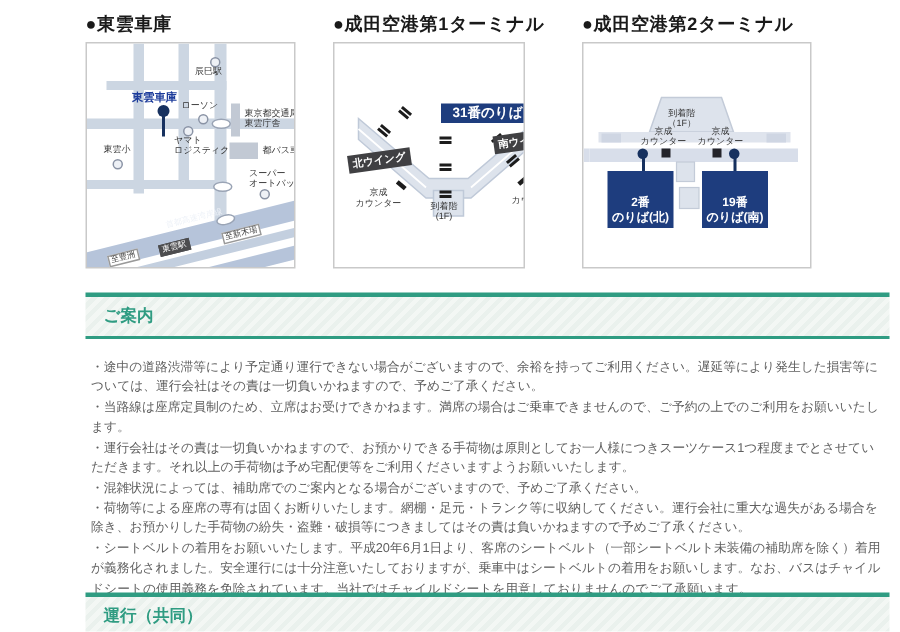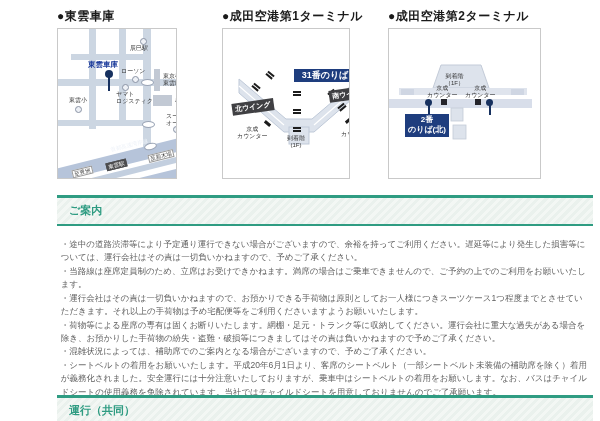--- a/index.html
+++ b/index.html
@@ -46,7 +46,7 @@
 
 <div id="screen">
 
-  <div class="map-block" style="left:57px;width:120px;">
+  <div class="map-block" style="left:57px;width:140px;">
     <div class="map-title">●東雲車庫</div>
     <div class="map-panel">
 

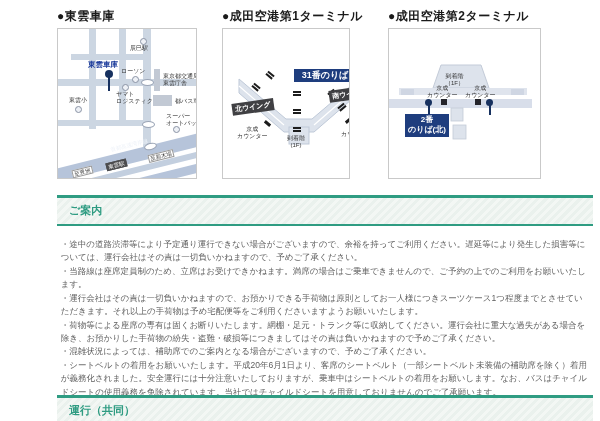--- a/index.html
+++ b/index.html
@@ -31,7 +31,7 @@
   .esc{position:absolute;width:8px;height:2px;background:#1c1c1c;box-shadow:0 3px 0 #1c1c1c;}
   .wedge{position:absolute;width:7px;height:3px;background:#1c1c1c;}
   .sq-marker{position:absolute;width:6px;height:6px;background:#24242a;}
-  .stop-box3{width:44px;height:22px;font-size:8px;line-height:10px;padding-top:1px;}
+  .stop-box3{width:44px;height:22px;font-size:8px;line-height:10px;padding-top:16px;}
   
   .section{position:absolute;left:57px;width:536px;}
   .section-header{border-top:3px solid #2f9c82;border-bottom:2px solid #2f9c82;

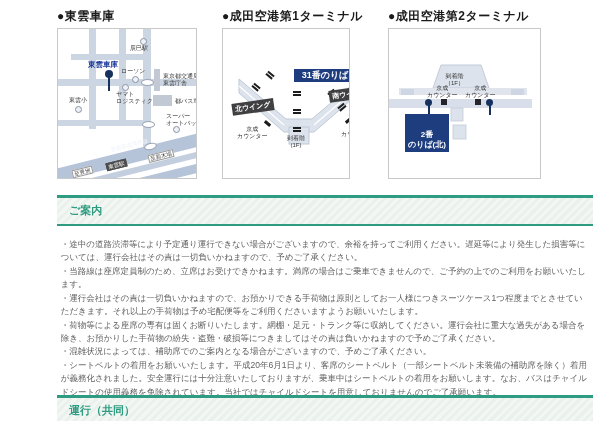--- a/index.html
+++ b/index.html
@@ -174,6 +174,10 @@
         <span>2番</span><br>
         <span>のりば(北)</span>
       </div>
+      <div class="navy-box stop-box3" style="left:79px;top:85px;">
+        <span>19番</span><br>
+        <span>のりば(南)</span>
+      </div>
     </div>
   </div>
 

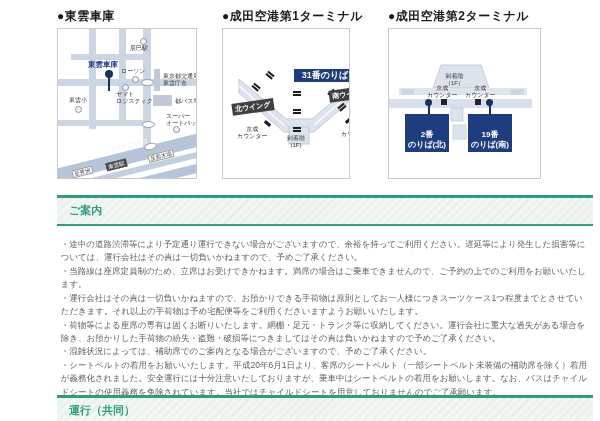--- a/index.html
+++ b/index.html
@@ -189,8 +189,8 @@
       <li>・途中の道路渋滞等により予定通り運行できない場合がございますので、余裕を持ってご利用ください。遅延等により発生した損害等については、運行会社はその責は一切負いかねますので、予めご了承ください。</li>
       <li>・当路線は座席定員制のため、立席はお受けできかねます。満席の場合はご乗車できませんので、ご予約の上でのご利用をお願いいたします。</li>
       <li>・運行会社はその責は一切負いかねますので、お預かりできる手荷物は原則としてお一人様につきスーツケース1つ程度までとさせていただきます。それ以上の手荷物は予め宅配便等をご利用くださいますようお願いいたします。</li>
+      <li>・混雑状況によっては、補助席でのご案内となる場合がございますので、予めご了承ください。</li>
       <li>・荷物等による座席の専有は固くお断りいたします。網棚・足元・トランク等に収納してください。運行会社に重大な過失がある場合を除き、お預かりした手荷物の紛失・盗難・破損等につきましてはその責は負いかねますので予めご了承ください。</li>
-      <li>・混雑状況によっては、補助席でのご案内となる場合がございますので、予めご了承ください。</li>
       <li>・シートベルトの着用をお願いいたします。平成20年6月1日より、客席のシートベルト（一部シートベルト未装備の補助席を除く）着用が義務化されました。安全運行には十分注意いたしておりますが、乗車中はシートベルトの着用をお願いします。なお、バスはチャイルドシートの使用義務を免除されています。当社ではチャイルドシートを用意しておりませんのでご了承願います。</li>
     </ul>
   </div>

